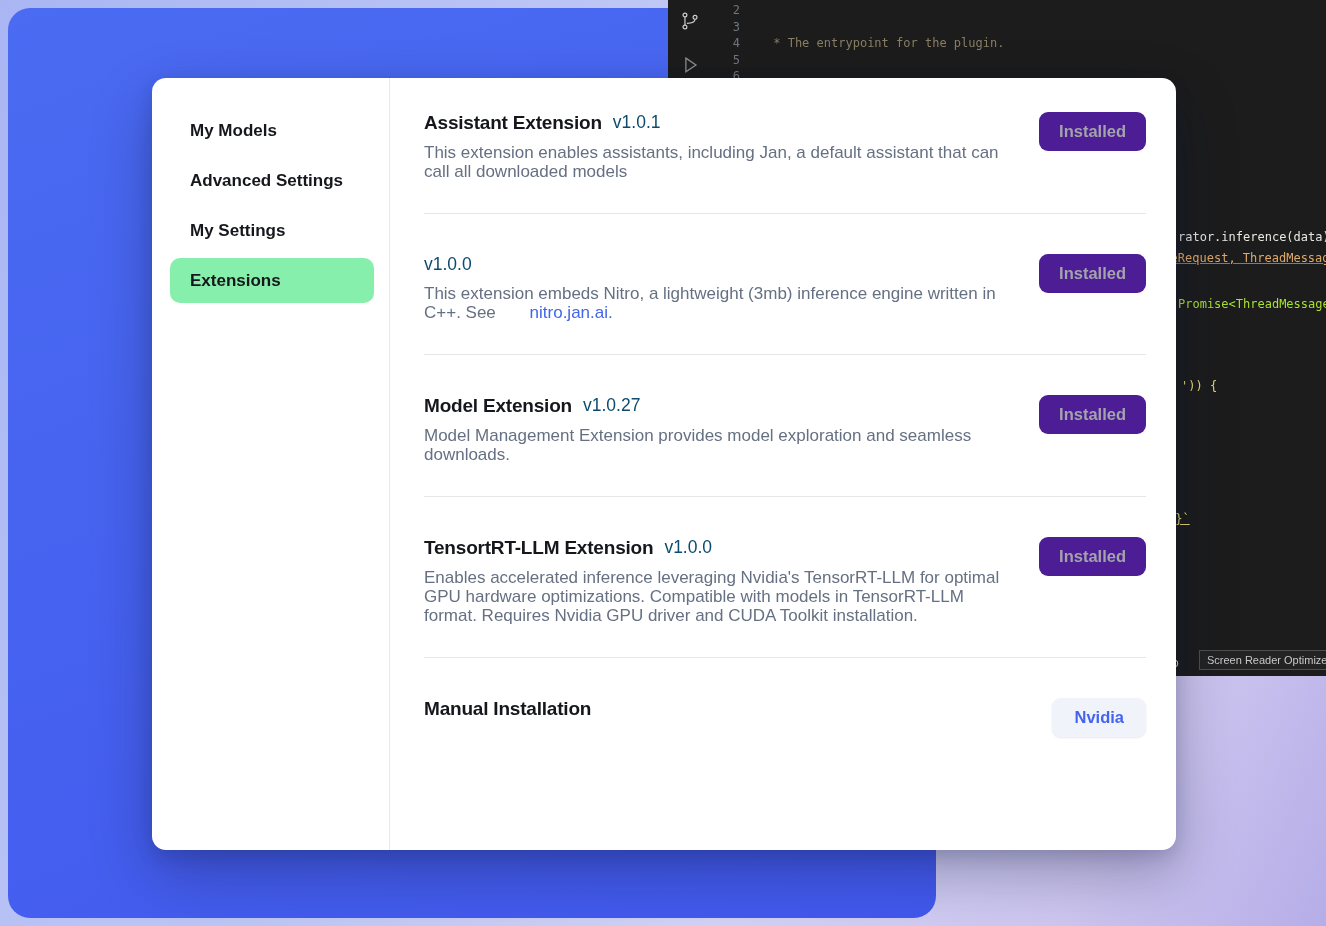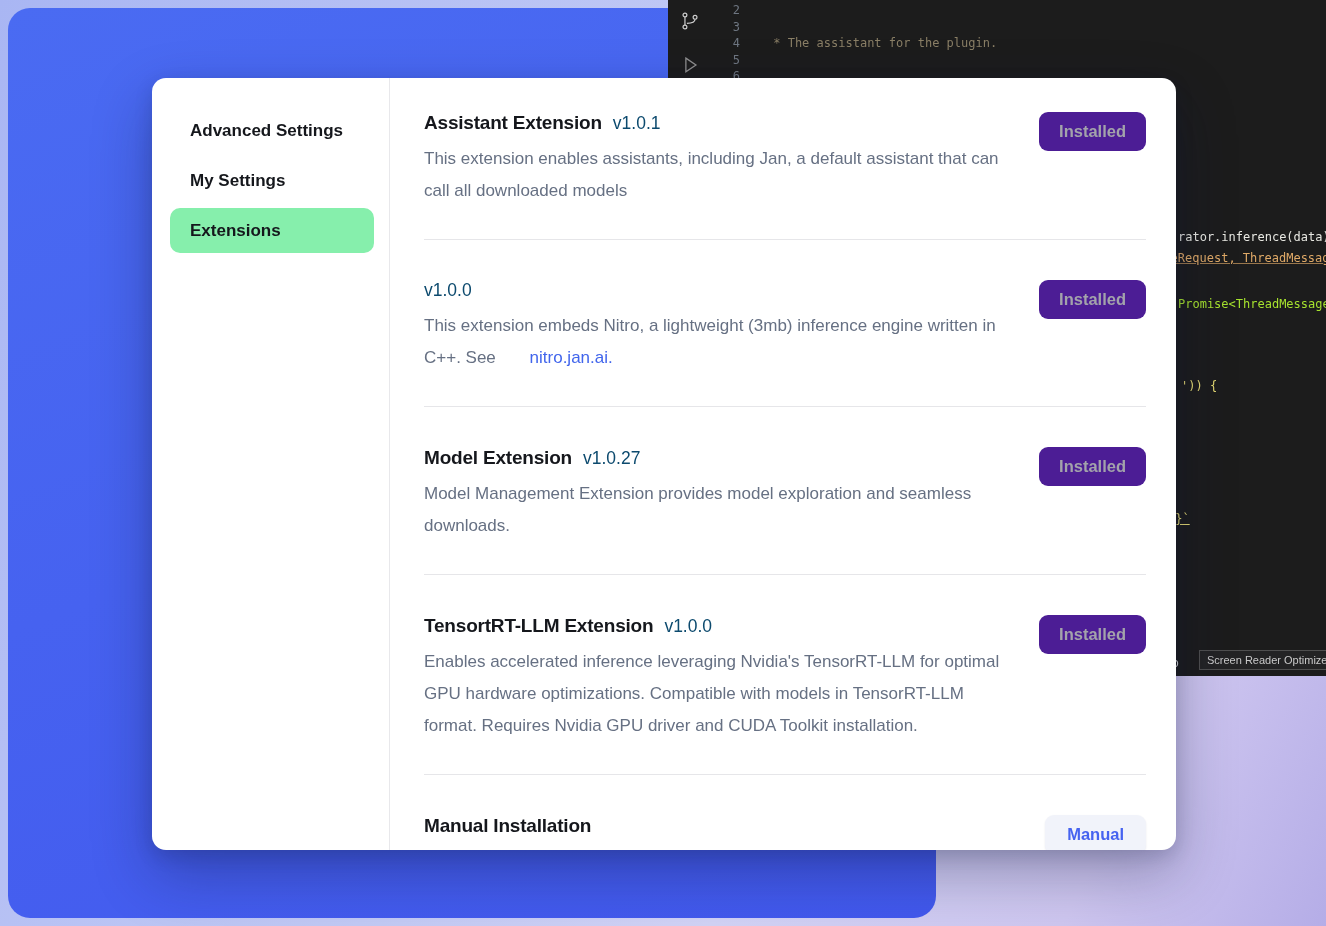--- a/index.html
+++ b/index.html
@@ -99,7 +99,7 @@
     </div>
 
     <div class="code">
-      <div class="code-line"><span class="c-block"> * The assistant for the plugin.</span></div>
+      <div class="code-line"><span class="c-block"> * The entrypoint for the plugin.</span></div>
       <div class="code-line"><span class="c-block"> */</span></div>
       <div class="code-line"></div>
       <div class="code-line"><span class="c-line">// Web / extension runtime</span></div>

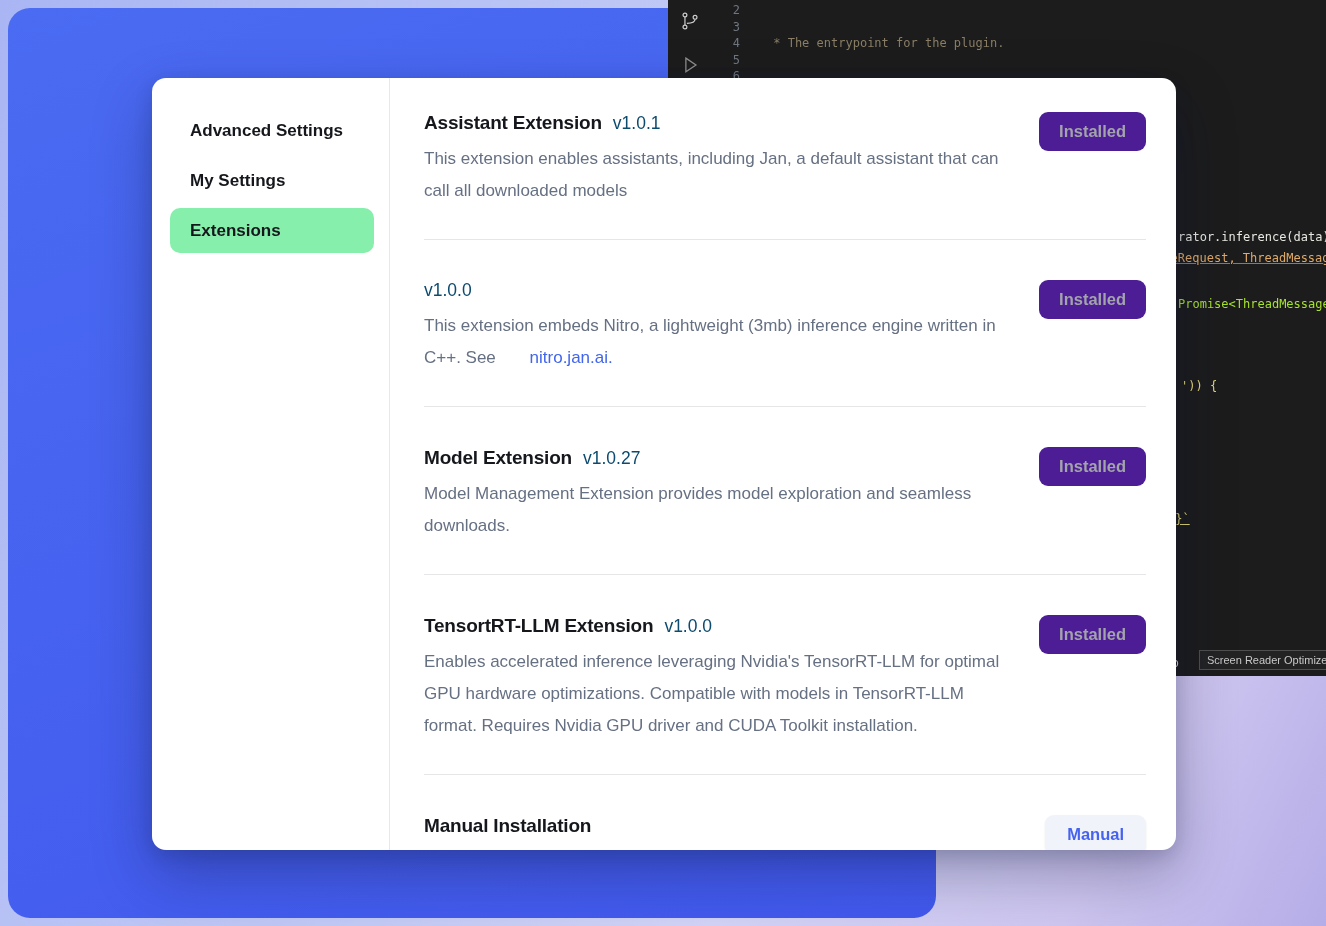--- a/index.html
+++ b/index.html
@@ -119,6 +119,7 @@
   <div class="modal">
 
     <aside class="sidebar">
+      <div class="side-item">My Models</div>
       <div class="side-item">Advanced Settings</div>
       <div class="side-item">My Settings</div>
       <div class="side-item active">Extensions</div>

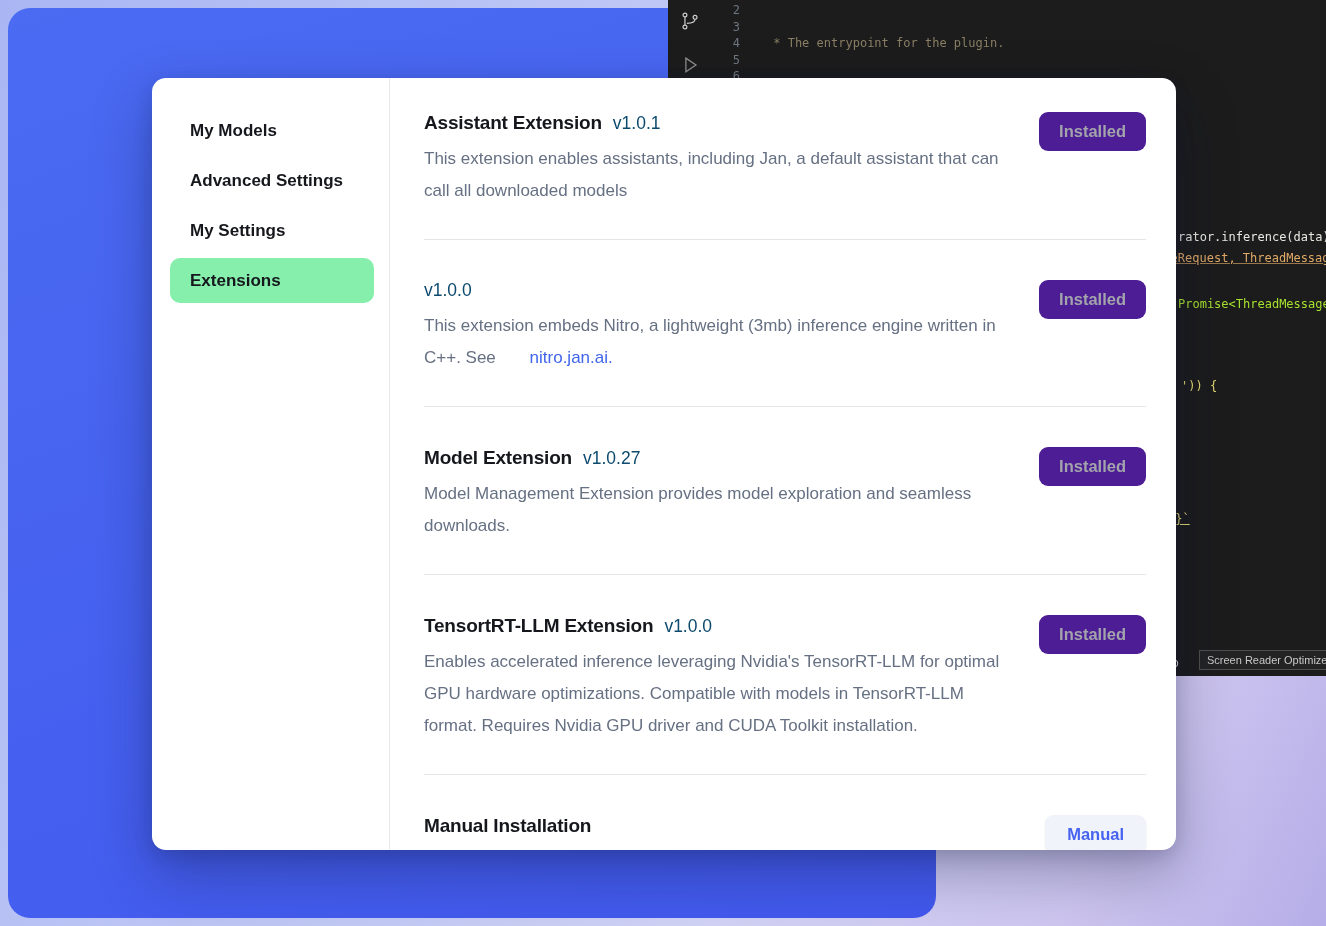--- a/index.html
+++ b/index.html
@@ -59,7 +59,7 @@
   .row.first{padding-top:34px;}
   .row.last{border-bottom:none;padding-bottom:20px;}
   .row-text{max-width:592px;}
-  .row-title{font-size:19px;font-weight:700;color:#15171c;letter-spacing:-.2px;display:flex;align-items:center;gap:11px;}
+  .row-title{font-size:19px;font-weight:700;color:#15171c;letter-spacing:-.2px;display:flex;align-items:flex-start;gap:11px;}
   .row-version{font-size:17.5px;font-weight:500;color:#0c4a6e;letter-spacing:0;}
   .row-desc{margin-top:9px;font-size:17px;line-height:32px;color:#667083;}
   .row-desc a{color:#4165ec;text-decoration:none;cursor:pointer;padding-left:29px;}

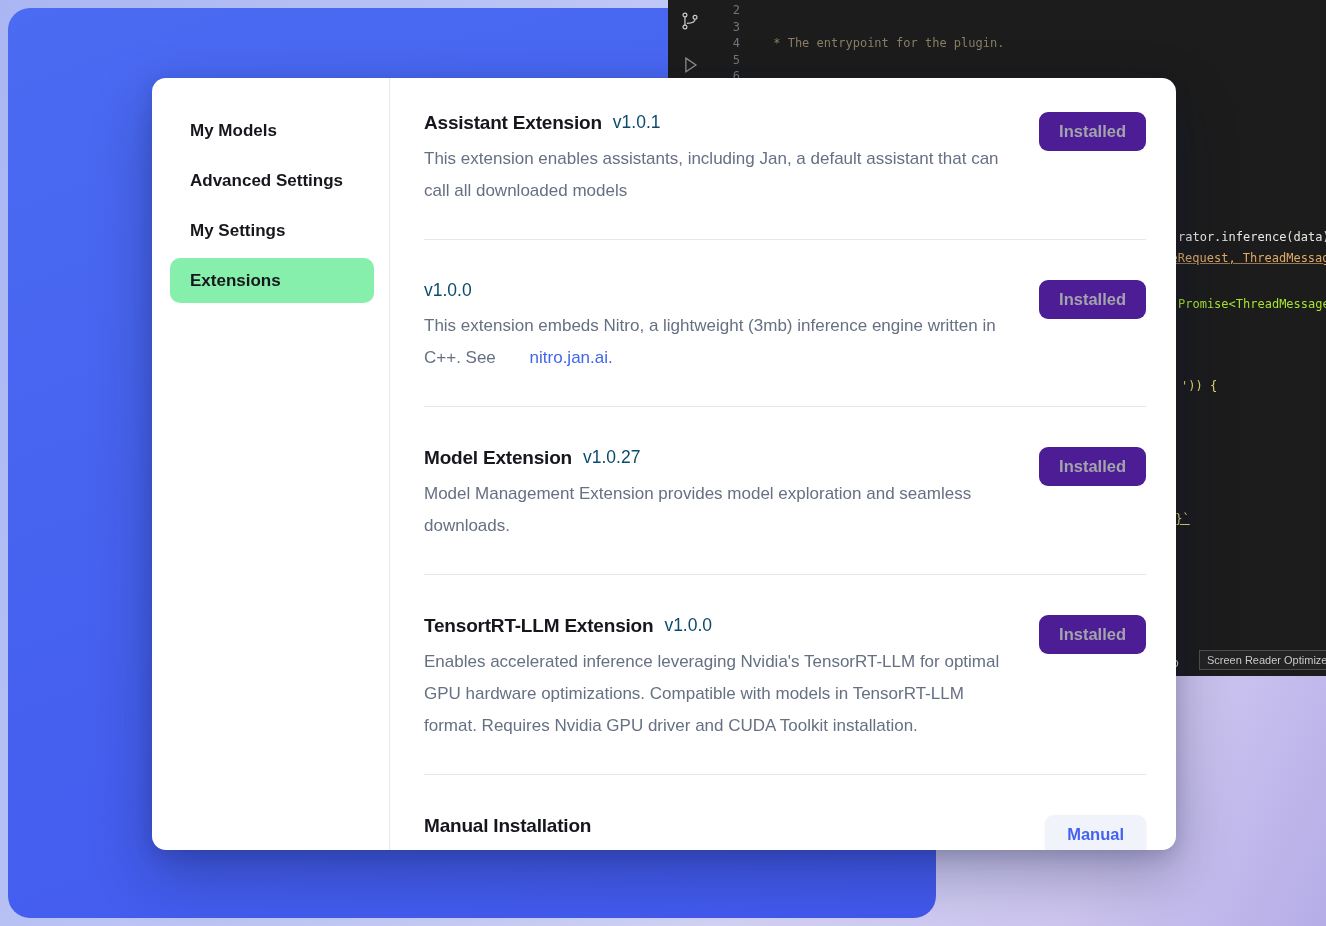--- a/index.html
+++ b/index.html
@@ -61,7 +61,7 @@
   .row-text{max-width:592px;}
   .row-title{font-size:19px;font-weight:700;color:#15171c;letter-spacing:-.2px;display:flex;align-items:flex-start;gap:11px;}
   .row-version{font-size:17.5px;font-weight:500;color:#0c4a6e;letter-spacing:0;}
-  .row-desc{margin-top:9px;font-size:17px;line-height:32px;color:#667083;}
+  .row-desc{margin-top:9px;font-size:17px;line-height:19px;color:#667083;}
   .row-desc a{color:#4165ec;text-decoration:none;cursor:pointer;padding-left:29px;}
   .btn{border:none;border-radius:9px;font-family:"Liberation Sans",sans-serif;
        font-size:16.5px;padding:10px 20px;cursor:pointer;flex:none;}

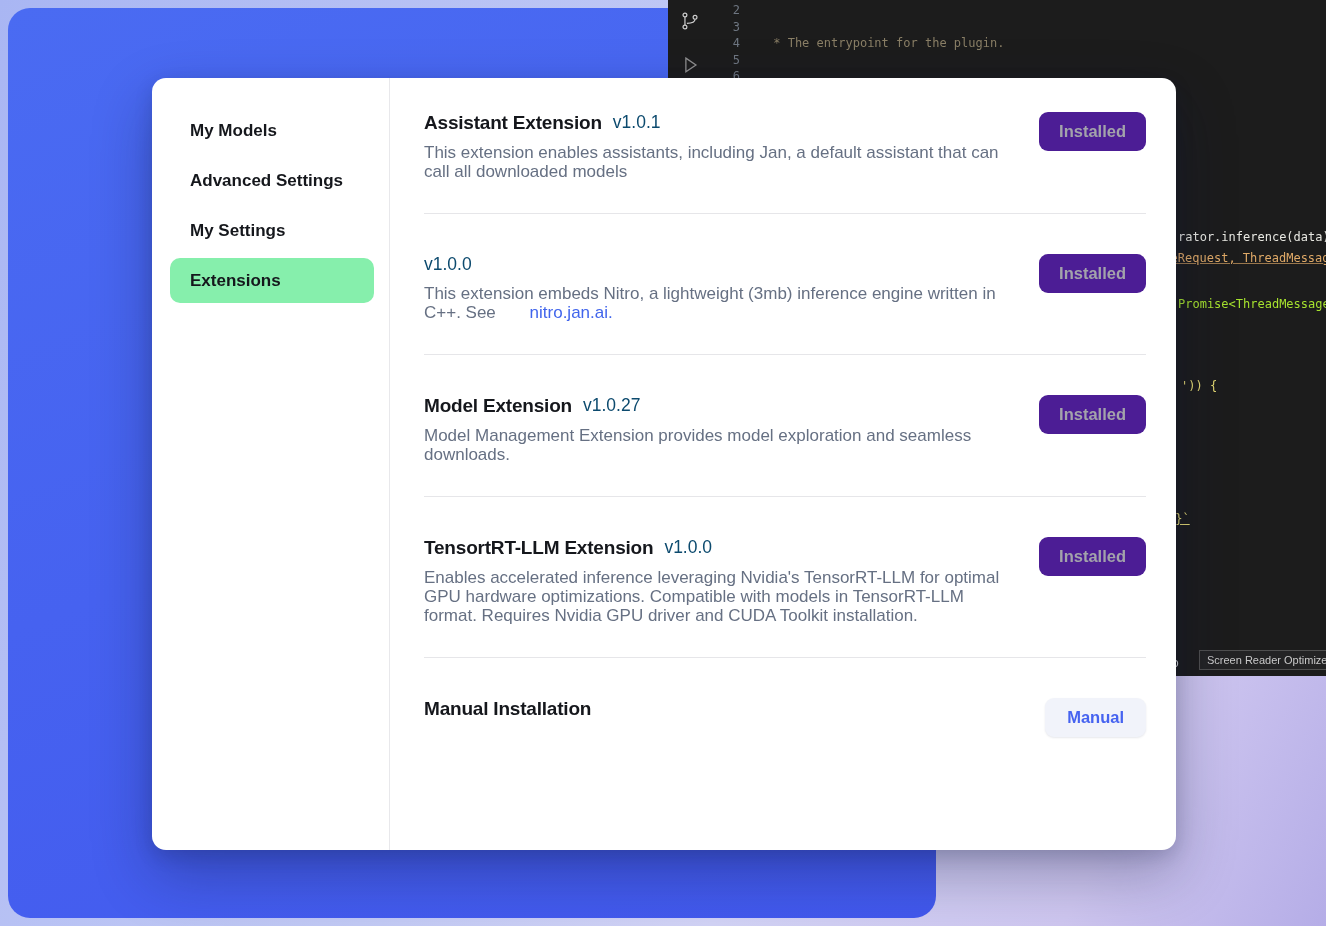--- a/index.html
+++ b/index.html
@@ -178,7 +178,7 @@
             <span>Manual Installation</span>
           </div>
         </div>
-        <button class="btn btn-select">Manual</button>
+        <button class="btn btn-select">Nvidia</button>
       </div>
 
     </main>

